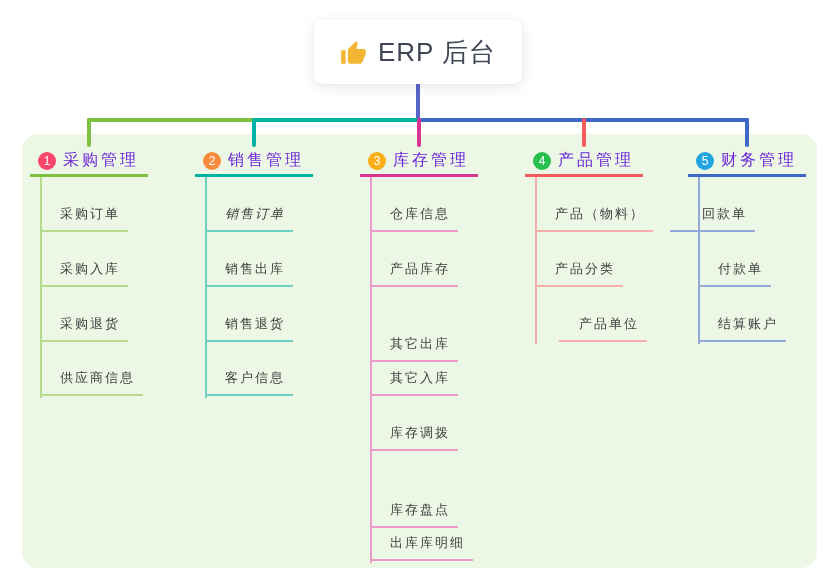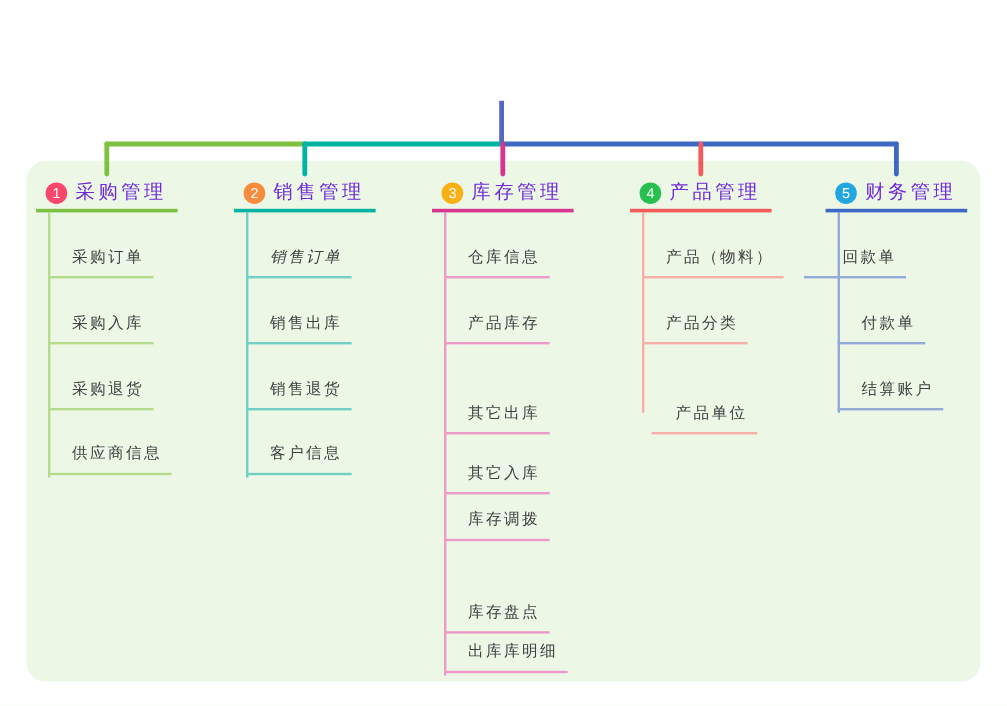--- a/index.html
+++ b/index.html
@@ -52,6 +52,14 @@
 <div class="stage">
   <div class="panel"></div>
 
+  <div class="root-card">
+    <span class="root-icon">
+      <svg viewBox="0 0 24 24" width="27" height="27" aria-hidden="true">
+        <path d="M1 21h4V9H1v12zm22-11c0-1.1-.9-2-2-2h-6.31l.95-4.57.03-.32c0-.41-.17-.79-.44-1.06L14.17 1 7.59 7.59C7.22 7.95 7 8.45 7 9v10c0 1.1.9 2 2 2h9c.83 0 1.54-.5 1.84-1.22l3.02-7.05c.09-.23.14-.47.14-.73v-2z" fill="#f2b632"></path>
+      </svg>
+    </span>
+    <span class="root-label">ERP 后台</span>
+  </div>
 
   <div class="line root-drop"></div>
 

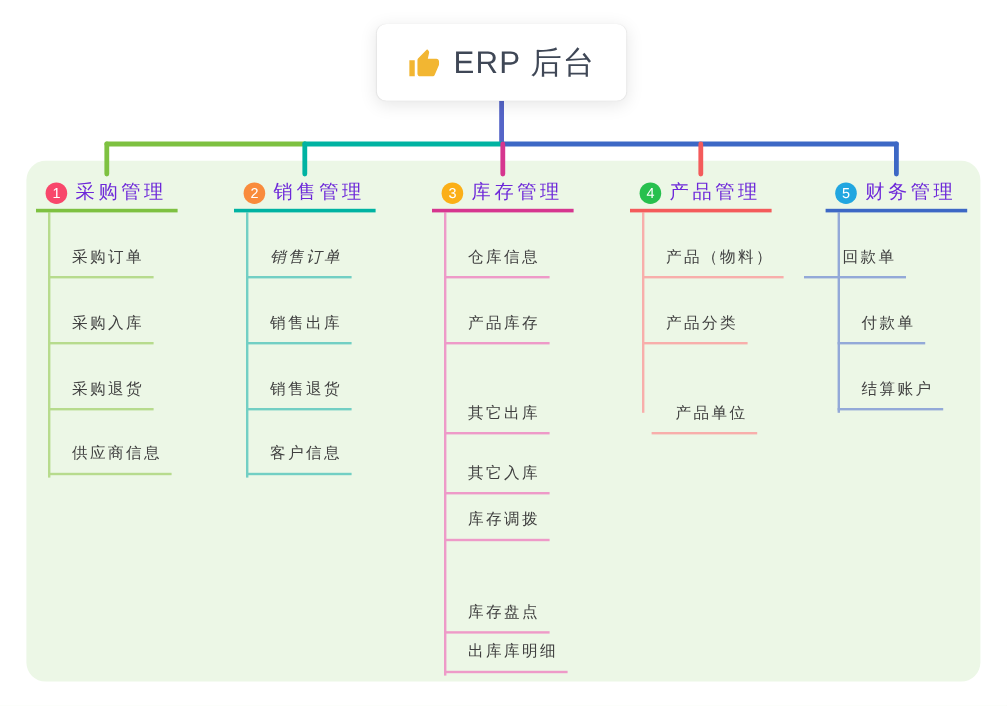--- a/index.html
+++ b/index.html
@@ -111,7 +111,7 @@
       <div class="vline" style="left: 535px; height: 166.6px; background: rgb(248, 174, 171);"></div>
       <div class="child" style="left: 535px; top: 204px; border-bottom-color: rgb(248, 174, 171);">产品（物料）</div>
       <div class="child" style="left: 535px; top: 258.8px; border-bottom-color: rgb(248, 174, 171);">产品分类</div>
-      <div class="child" style="left: 543px; top: 313.6px; border-bottom-color: rgb(248, 174, 171); margin-top: 20px;">产品单位</div>
+      <div class="child" style="left: 559px; top: 313.6px; border-bottom-color: rgb(248, 174, 171);">产品单位</div>
       <div class="branch-title" style="left: 688px; border-bottom-color: rgb(61, 104, 197);">
         <div class="badge" style="background: rgb(33, 166, 224);">5</div>
         <div class="branch-label">财务管理</div>

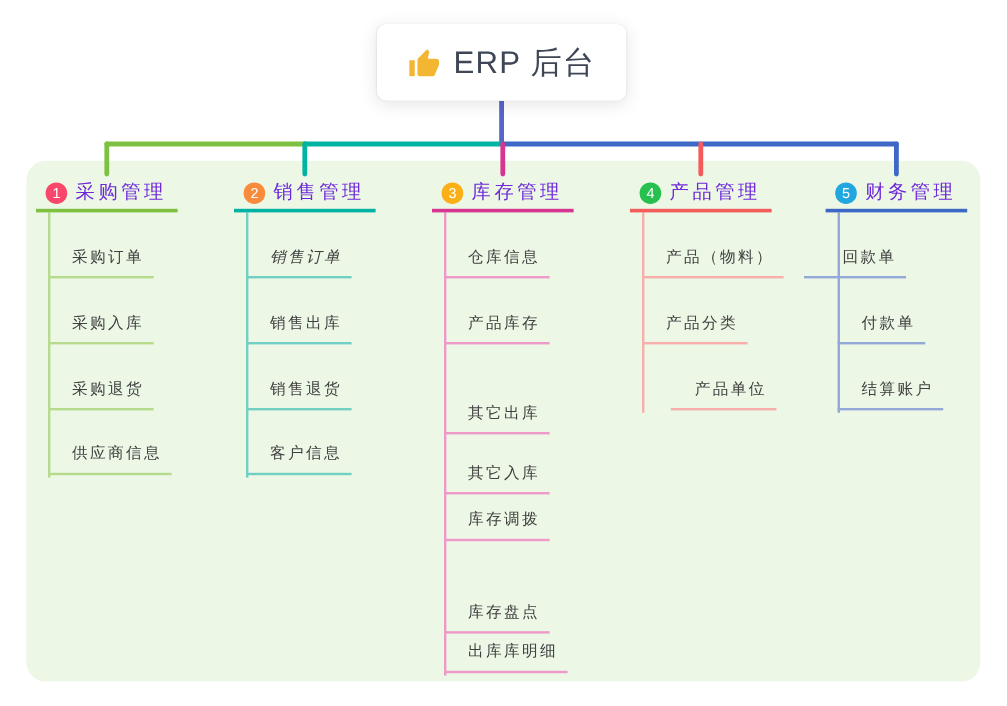--- a/index.html
+++ b/index.html
@@ -100,7 +100,7 @@
       <div class="child" style="left: 370px; top: 204px; border-bottom-color: rgb(238, 154, 200);">仓库信息</div>
       <div class="child" style="left: 370px; top: 258.8px; border-bottom-color: rgb(238, 154, 200);">产品库存</div>
       <div class="child" style="left: 370px; top: 313.6px; border-bottom-color: rgb(238, 154, 200); margin-top: 20px;">其它出库</div>
-      <div class="child" style="left: 370px; top: 368.4px; border-bottom-color: rgb(238, 154, 200); margin-top: 16px;">其它入库</div>
+      <div class="child" style="left: 370px; top: 368.4px; border-bottom-color: rgb(238, 154, 200);">其它入库</div>
       <div class="child" style="left: 370px; top: 423.2px; border-bottom-color: rgb(238, 154, 200);">库存调拨</div>
       <div class="child" style="left: 370px; top: 500px; border-bottom-color: rgb(238, 154, 200); text-align: right;">库存盘点</div>
       <div class="child" style="left: 370px; top: 532.8px; border-bottom-color: rgb(238, 154, 200);">出库库明细</div>

